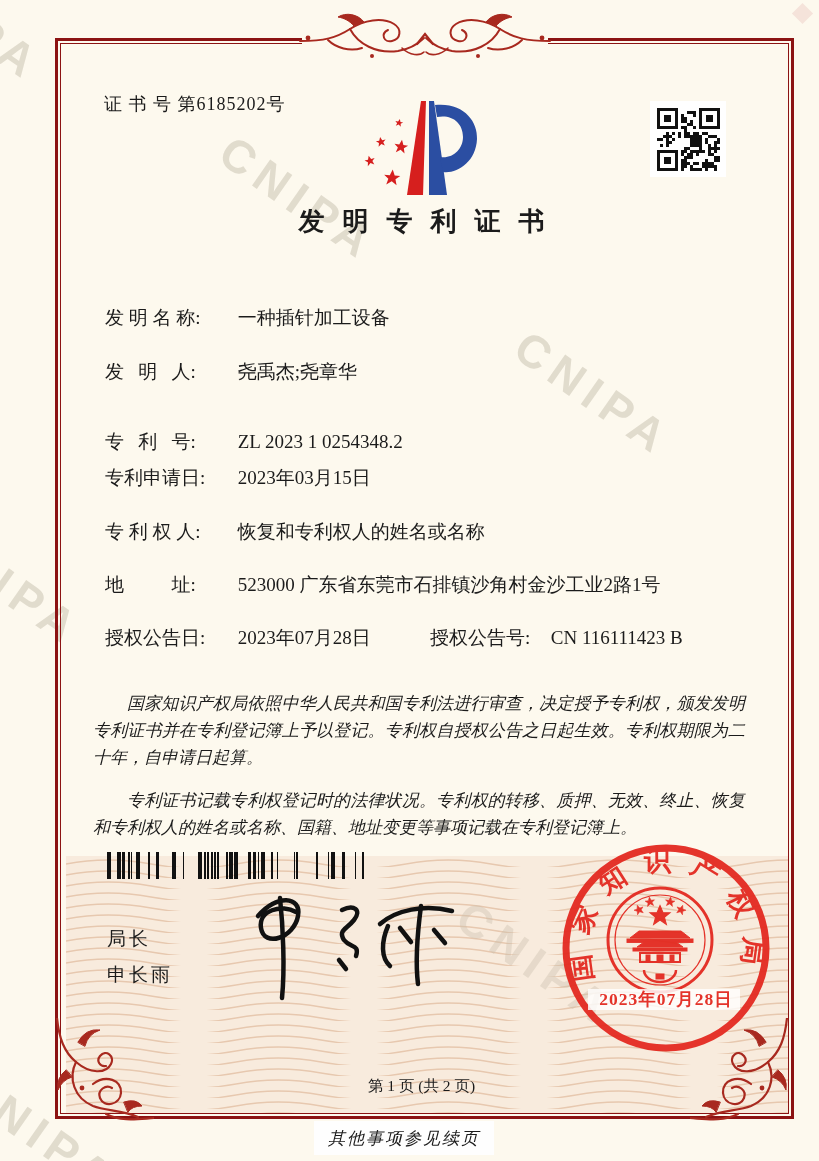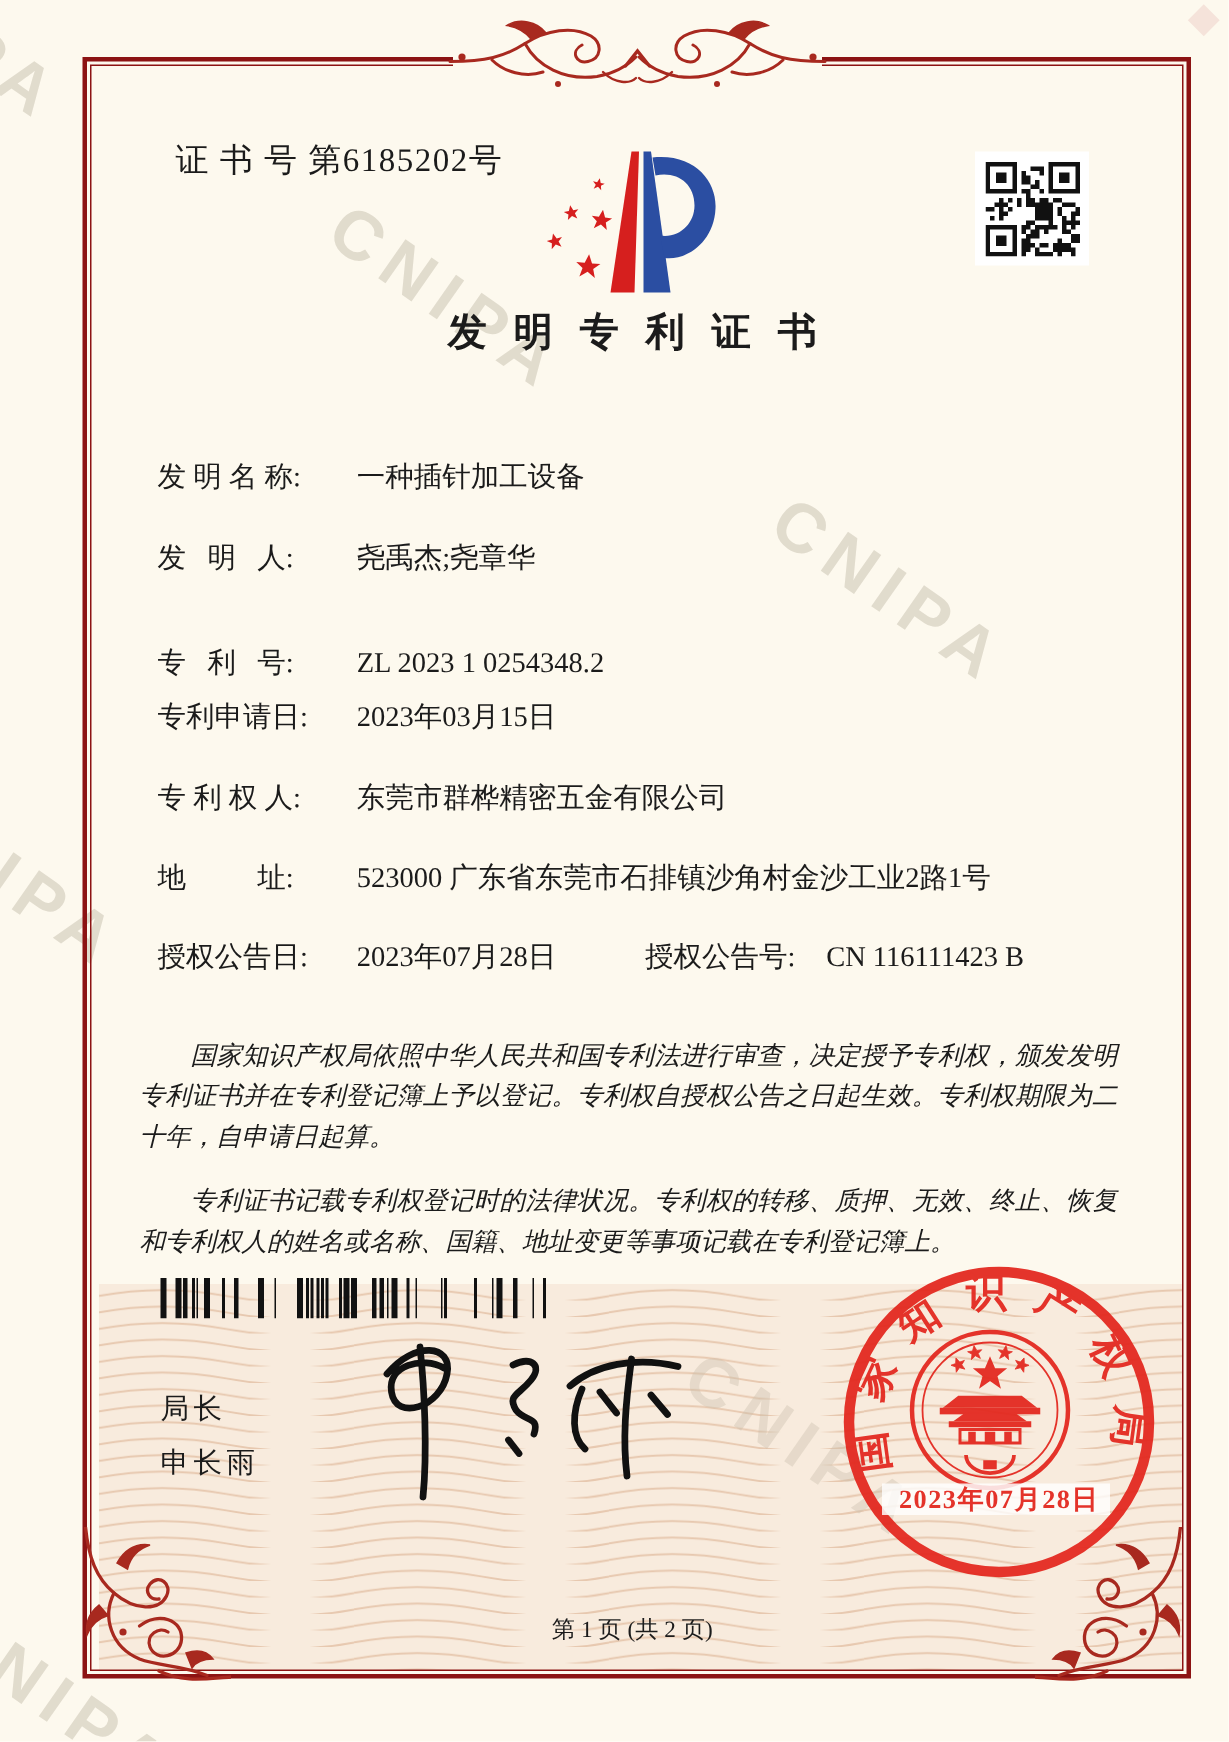--- a/index.html
+++ b/index.html
@@ -20,7 +20,7 @@
   .patch{position:absolute;left:302px;top:35px;width:246px;height:13px;background:#FDF9EE;z-index:4;}
   .orn{position:absolute;z-index:5;}
   
-  .cert-no{position:absolute;left:117px;top:92px;font-size:22px;letter-spacing:1px;z-index:5;white-space:pre;}
+  .cert-no{position:absolute;left:104px;top:92px;font-size:18px;letter-spacing:1px;z-index:5;white-space:pre;}
   .logo{position:absolute;left:355px;top:97px;z-index:5;}
   .qr{position:absolute;left:650px;top:101px;width:76px;height:76px;background:#fff;z-index:5;
       display:flex;align-items:center;justify-content:center;}

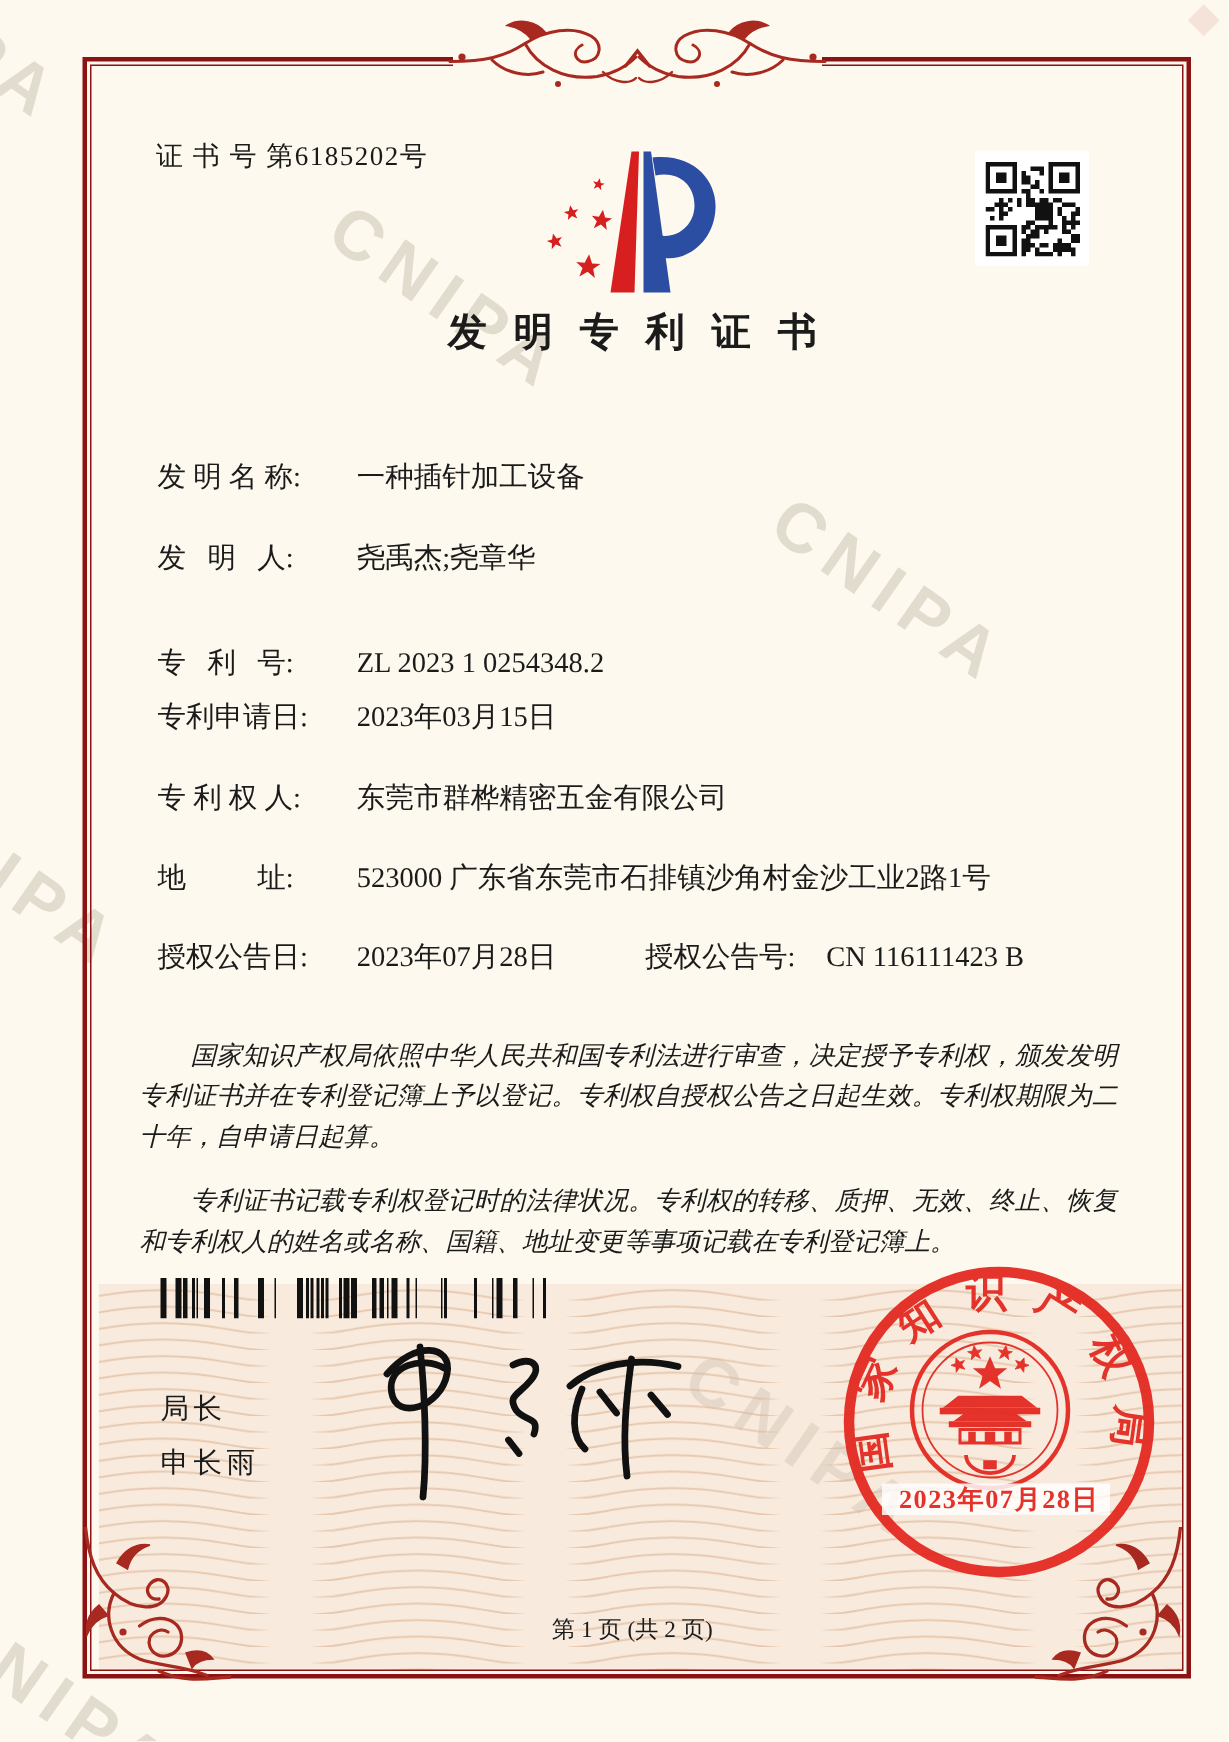--- a/index.html
+++ b/index.html
@@ -166,7 +166,7 @@
     </div>
     <div class="frow" style="top:519px;">
       <span class="flabel">专 利 权 人:</span>
-      <span class="fvalue">东莞市群桦精密五金有限公司</span>
+      <span class="fvalue">恢复和专利权人的姓名或名称</span>
     </div>
     <div class="frow" style="top:572px;">
       <span class="flabel">地          址:</span>

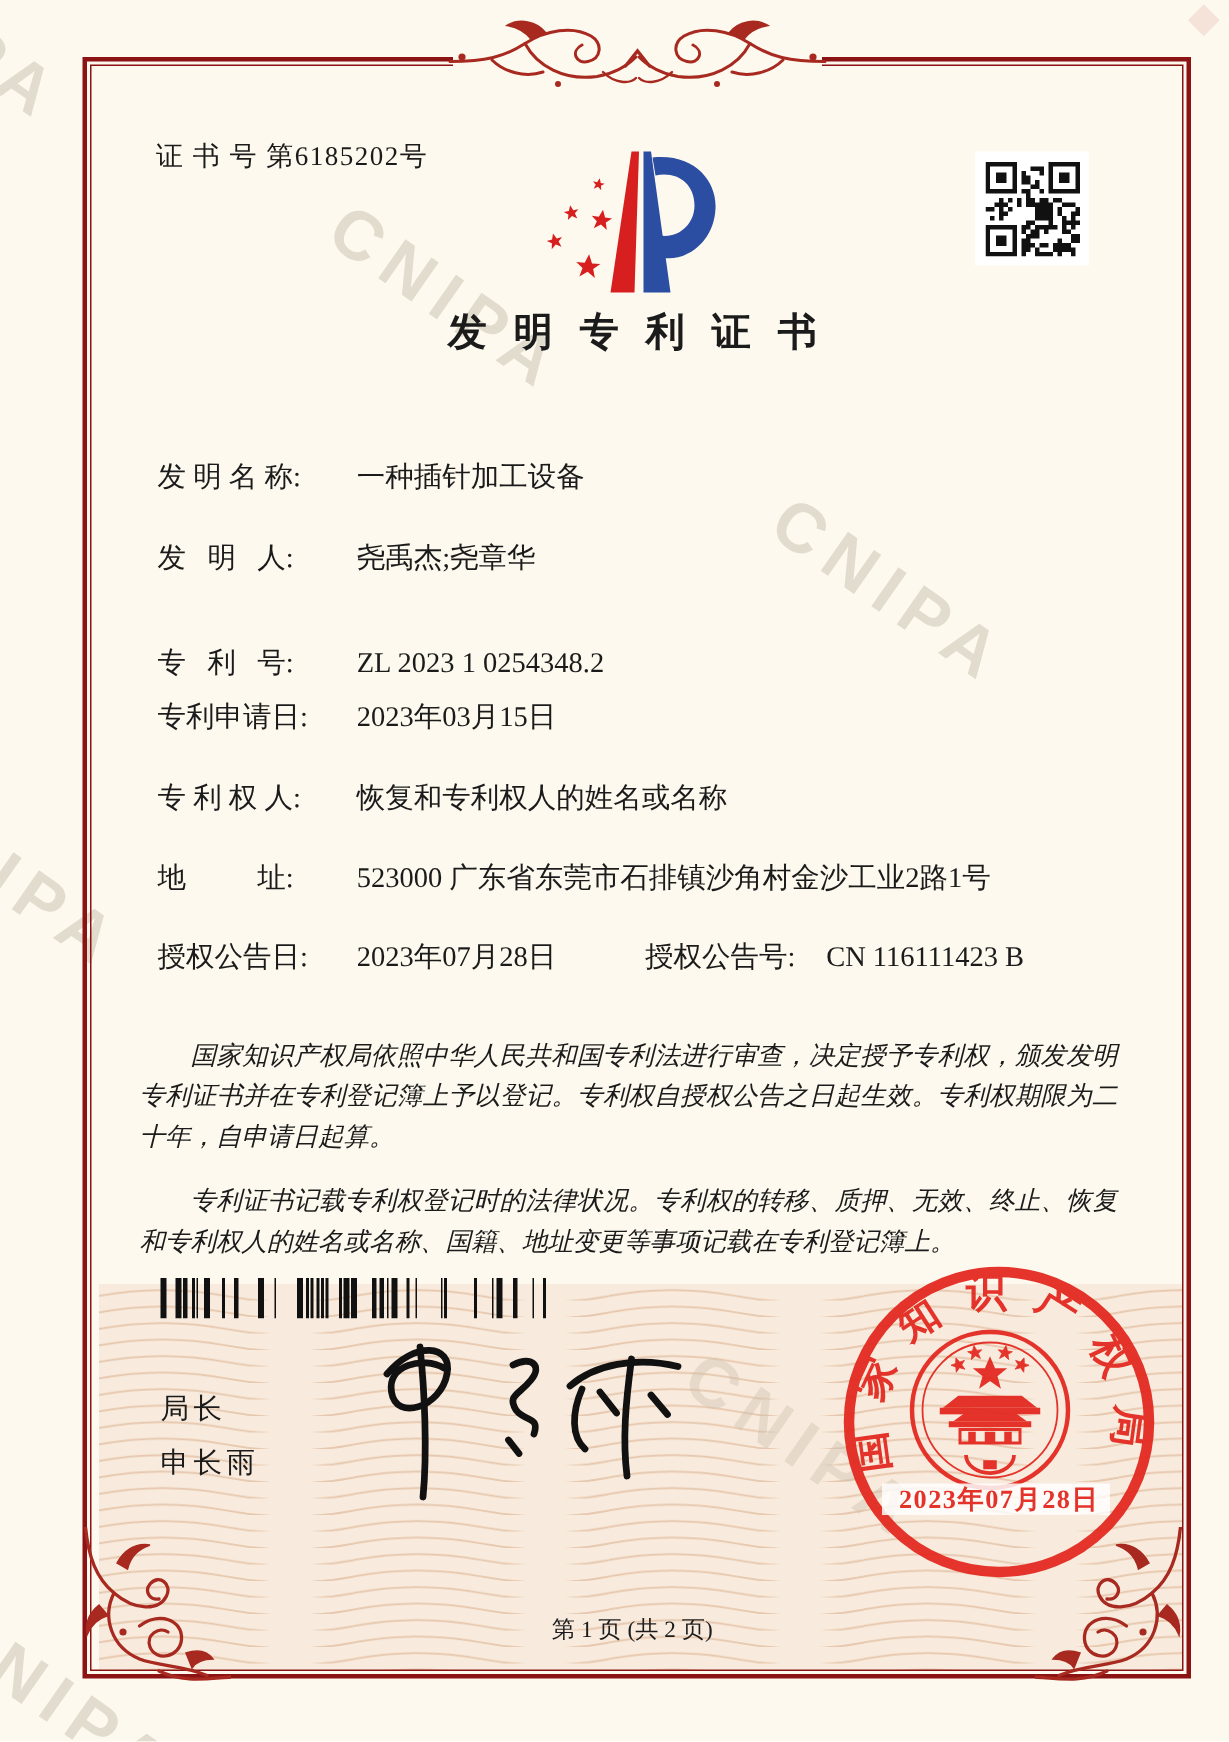--- a/index.html
+++ b/index.html
@@ -244,6 +244,9 @@
   </svg>
 
   <div class="pagefoot">第 1 页 (共 2 页)</div>
+  <div class="contnote">
+    <span>其他事项参见续页</span>
+  </div>
 
 </div>
 

